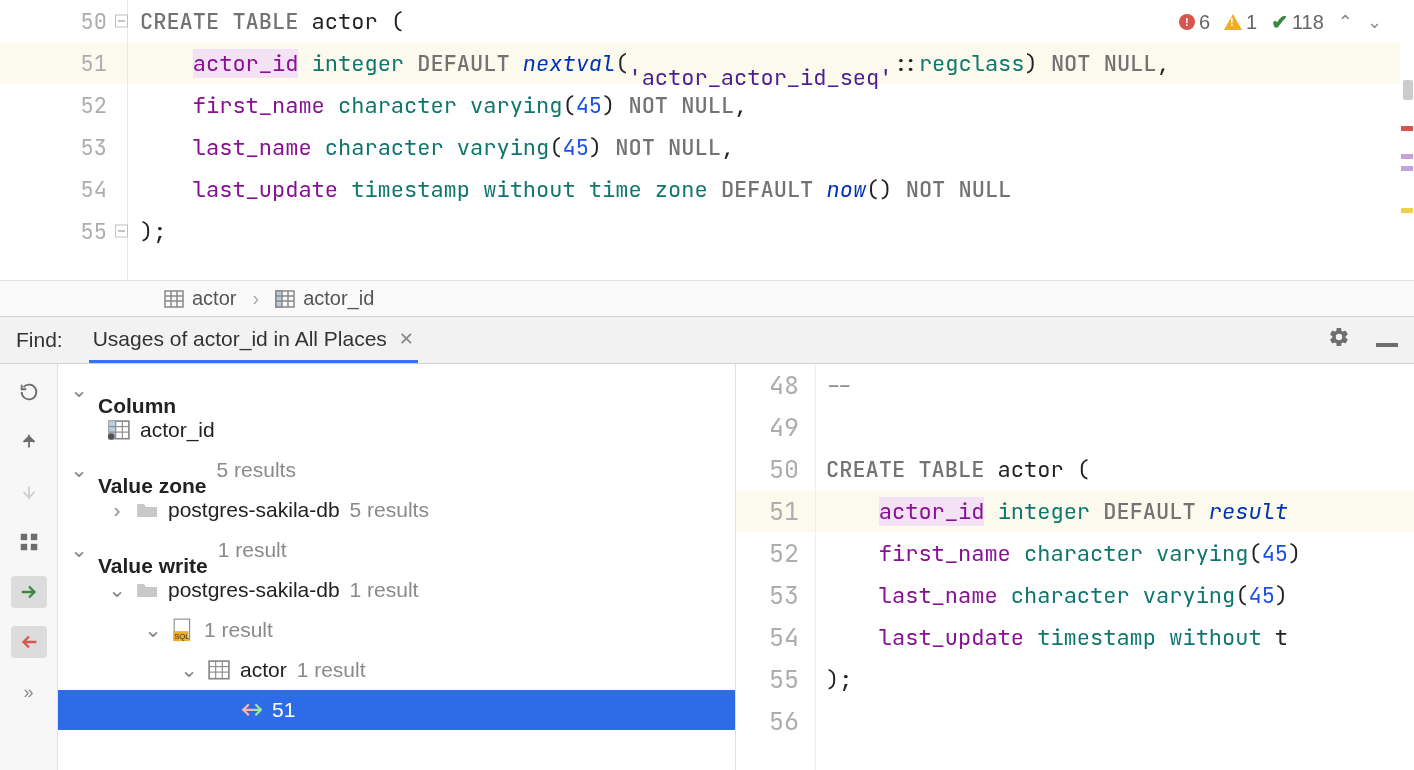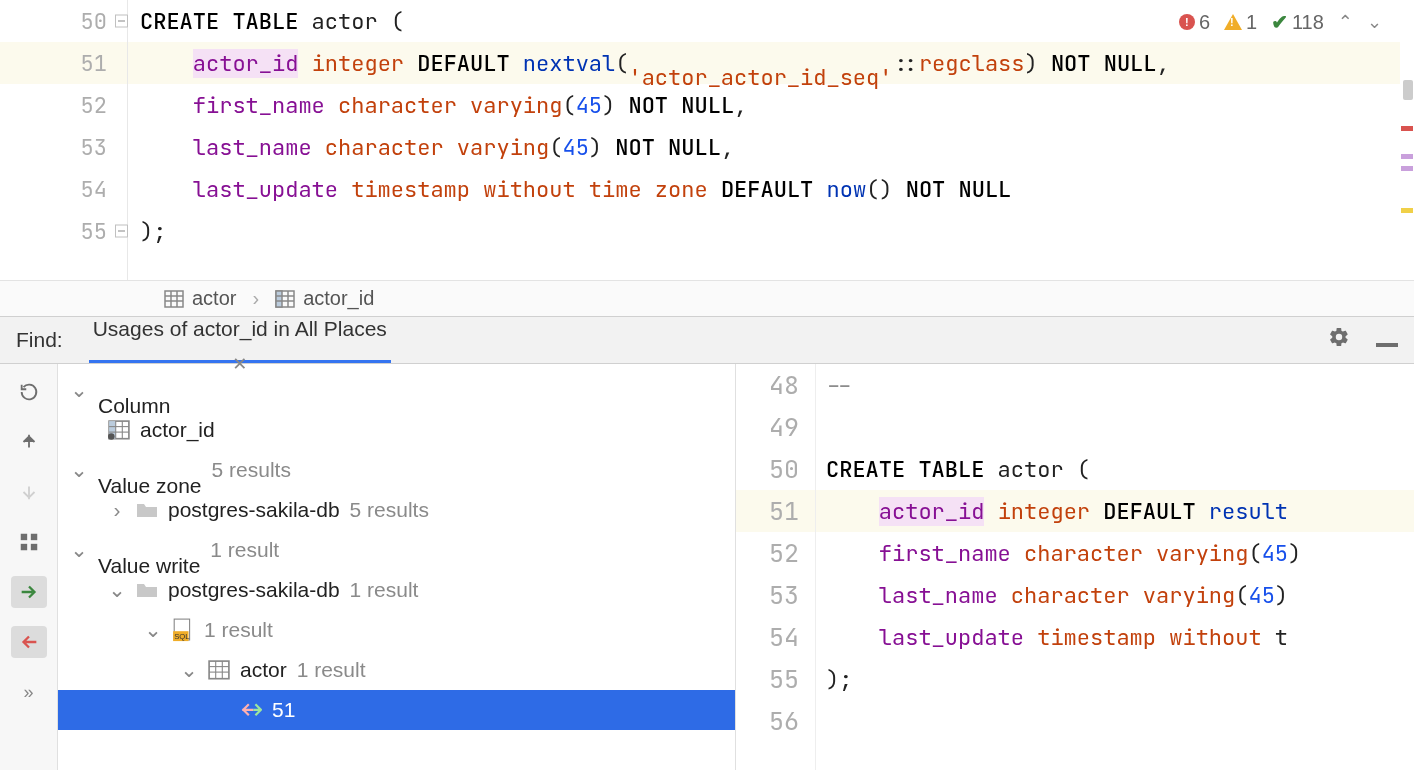--- a/index.html
+++ b/index.html
@@ -77,7 +77,7 @@
   white-space: pre;
 }
 .code-line.hl { background: #fcfaed; }
-.kw { color: #000000; font-weight: 500; }
+.kw { color: #737373; font-weight: 500; }
 .kw-type { color: #c2410c; }
 .ident { color: #871094; }
 .fn { color: #0033b3; }

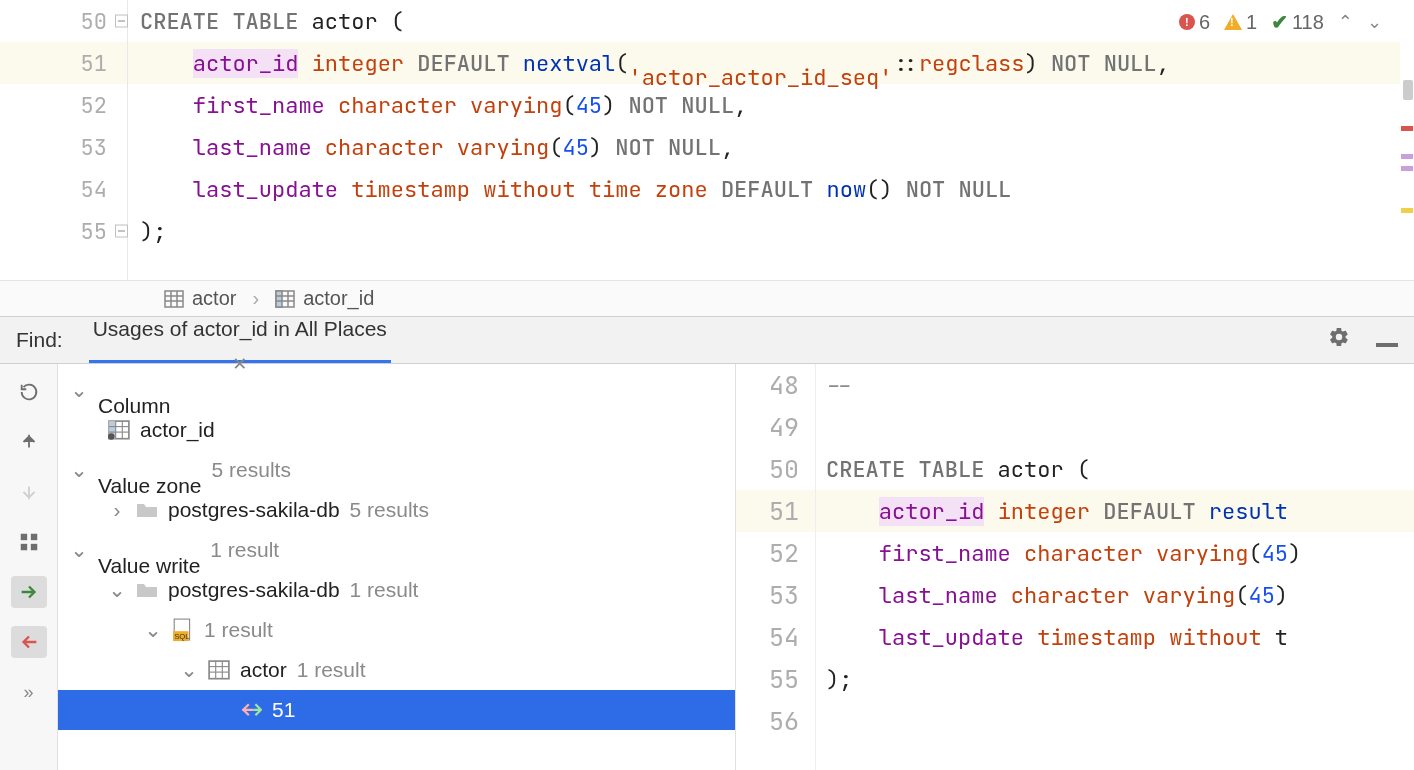--- a/index.html
+++ b/index.html
@@ -78,7 +78,7 @@
 }
 .code-line.hl { background: #fcfaed; }
 .kw { color: #737373; font-weight: 500; }
-.kw-type { color: #c2410c; }
+.kw-type { color: #0f766e; }
 .ident { color: #871094; }
 .fn { color: #0033b3; }
 .str { color: #c2410c; margin-top: 28px; }

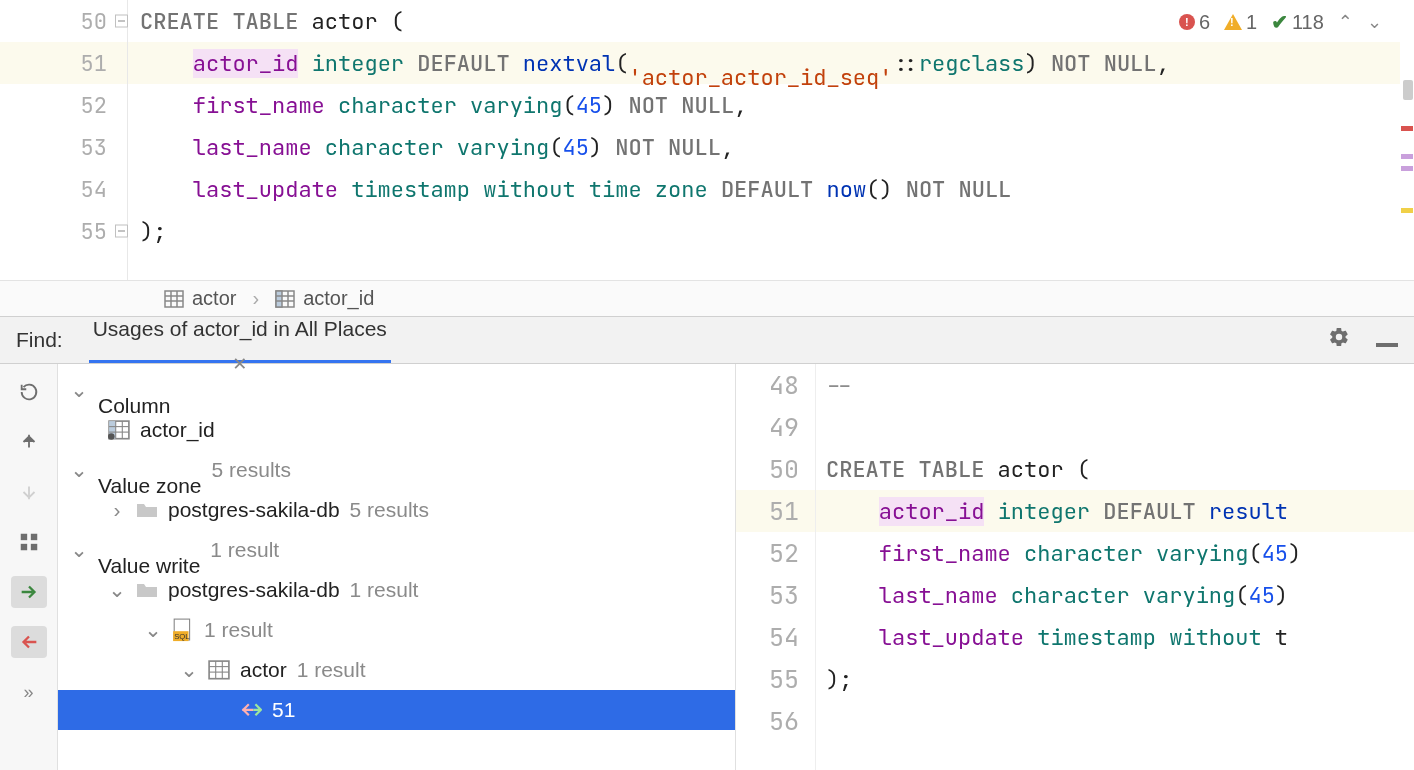--- a/index.html
+++ b/index.html
@@ -80,7 +80,7 @@
 .kw { color: #737373; font-weight: 500; }
 .kw-type { color: #0f766e; }
 .ident { color: #871094; }
-.fn { color: #0033b3; }
+.fn { color: #0033b3; font-style: italic; }
 .str { color: #c2410c; margin-top: 28px; }
 .num { color: #1750eb; }
 .plain { color: #222; }

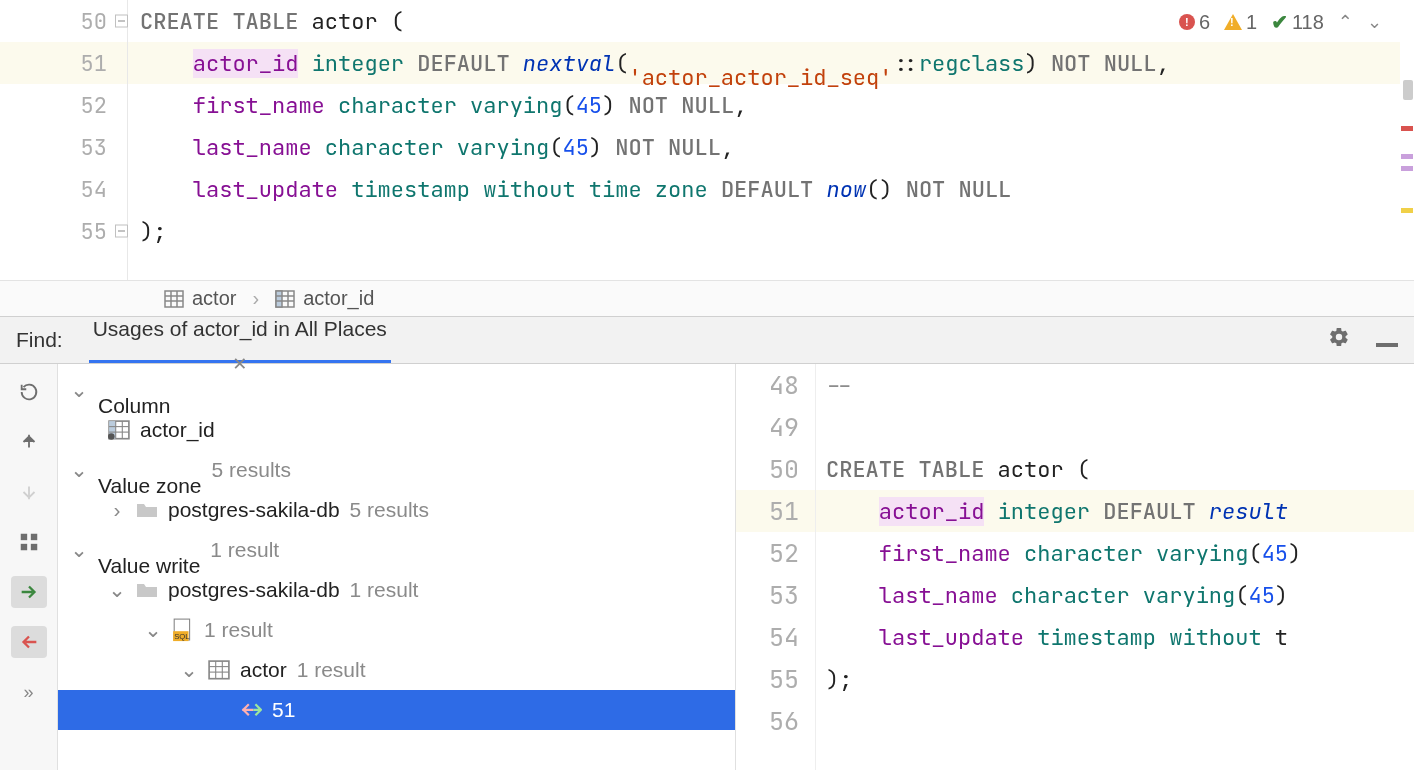--- a/index.html
+++ b/index.html
@@ -81,7 +81,7 @@
 .kw-type { color: #0f766e; }
 .ident { color: #871094; }
 .fn { color: #0033b3; font-style: italic; }
-.str { color: #c2410c; margin-top: 28px; }
+.str { color: #4c1d95; margin-top: 28px; }
 .num { color: #1750eb; }
 .plain { color: #222; }
 .hl-word { background: #f5e1f5; }

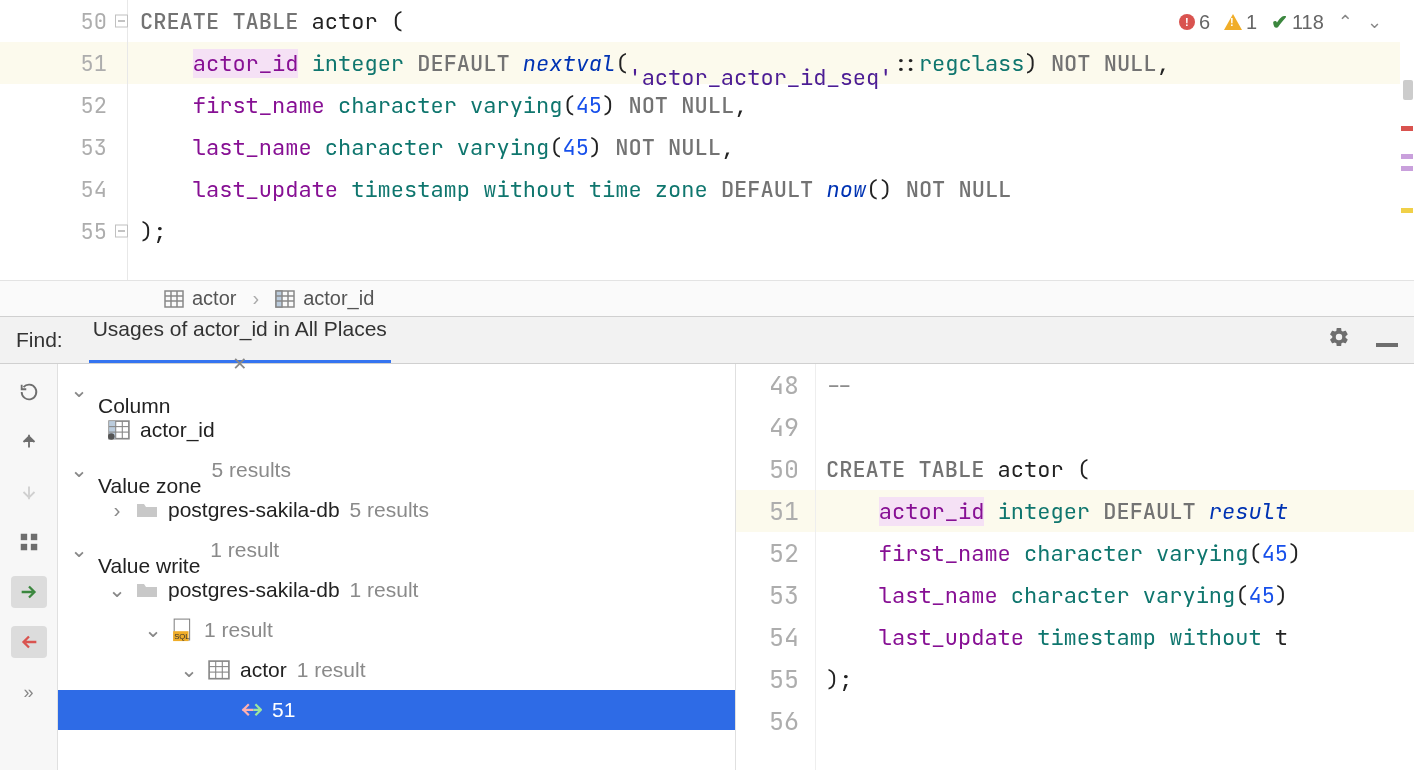--- a/index.html
+++ b/index.html
@@ -160,7 +160,6 @@
   height: 100%;
   padding: 0 4px;
   border-bottom: 3px solid #3574f0;
-  flex-direction: column;
 }
 .close-x { color: #888; cursor: pointer; font-size: 18px; }
 .find-header-spacer { flex: 1; }

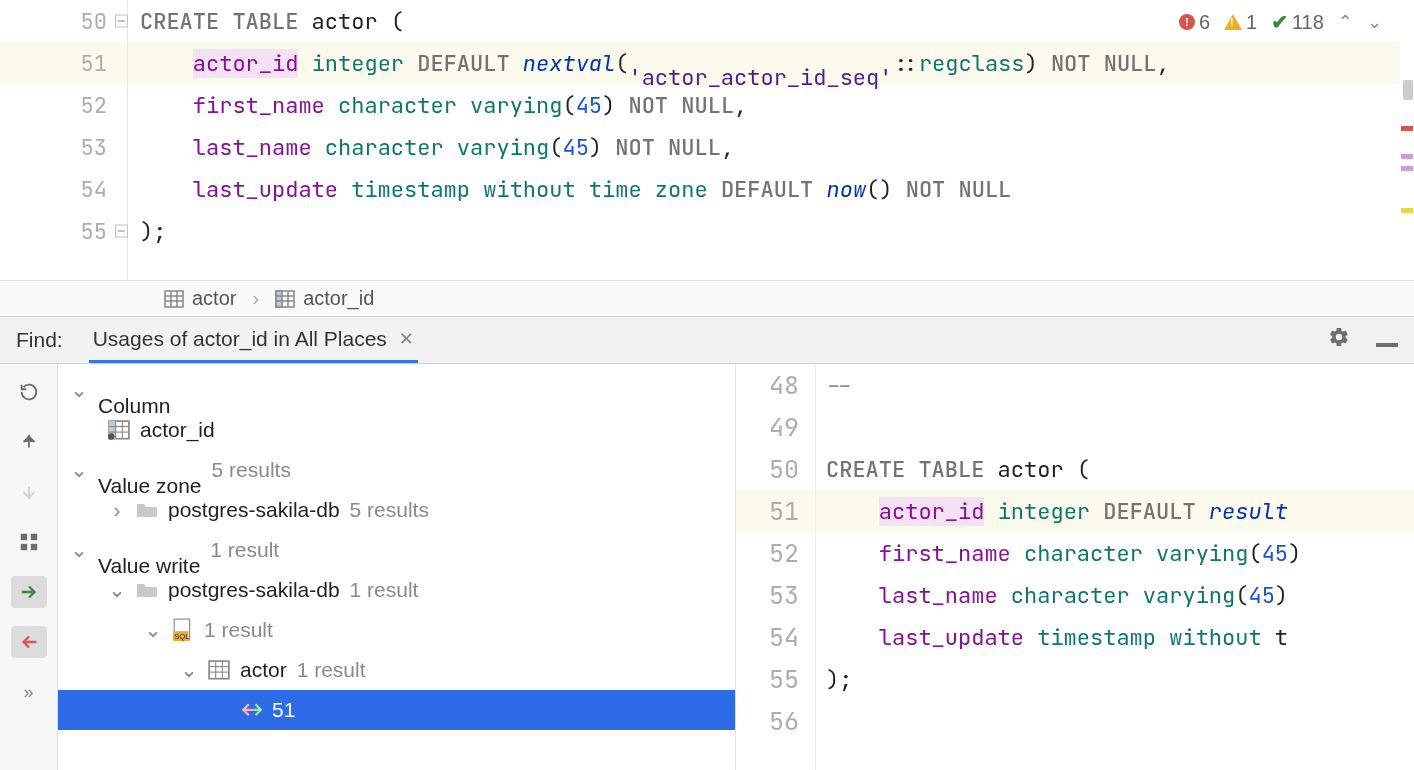--- a/index.html
+++ b/index.html
@@ -210,7 +210,7 @@
   color: #fff;
 }
 .chev { width: 18px; color: #888; display:inline-flex; justify-content:center; }
-.bold { font-weight: 400; color: #222; margin-top: 32px; }
+.bold { font-weight: 700; color: #222; margin-top: 32px; }
 .muted { color: #8a8a8a; }
 .tree-row.sel .bold, .tree-row.sel .muted, .tree-row.sel .plain { color: #fff; }
 .folder-icon, .sql-file-icon, .col-sm-icon, .tbl-sm-icon, .diff-icon {

